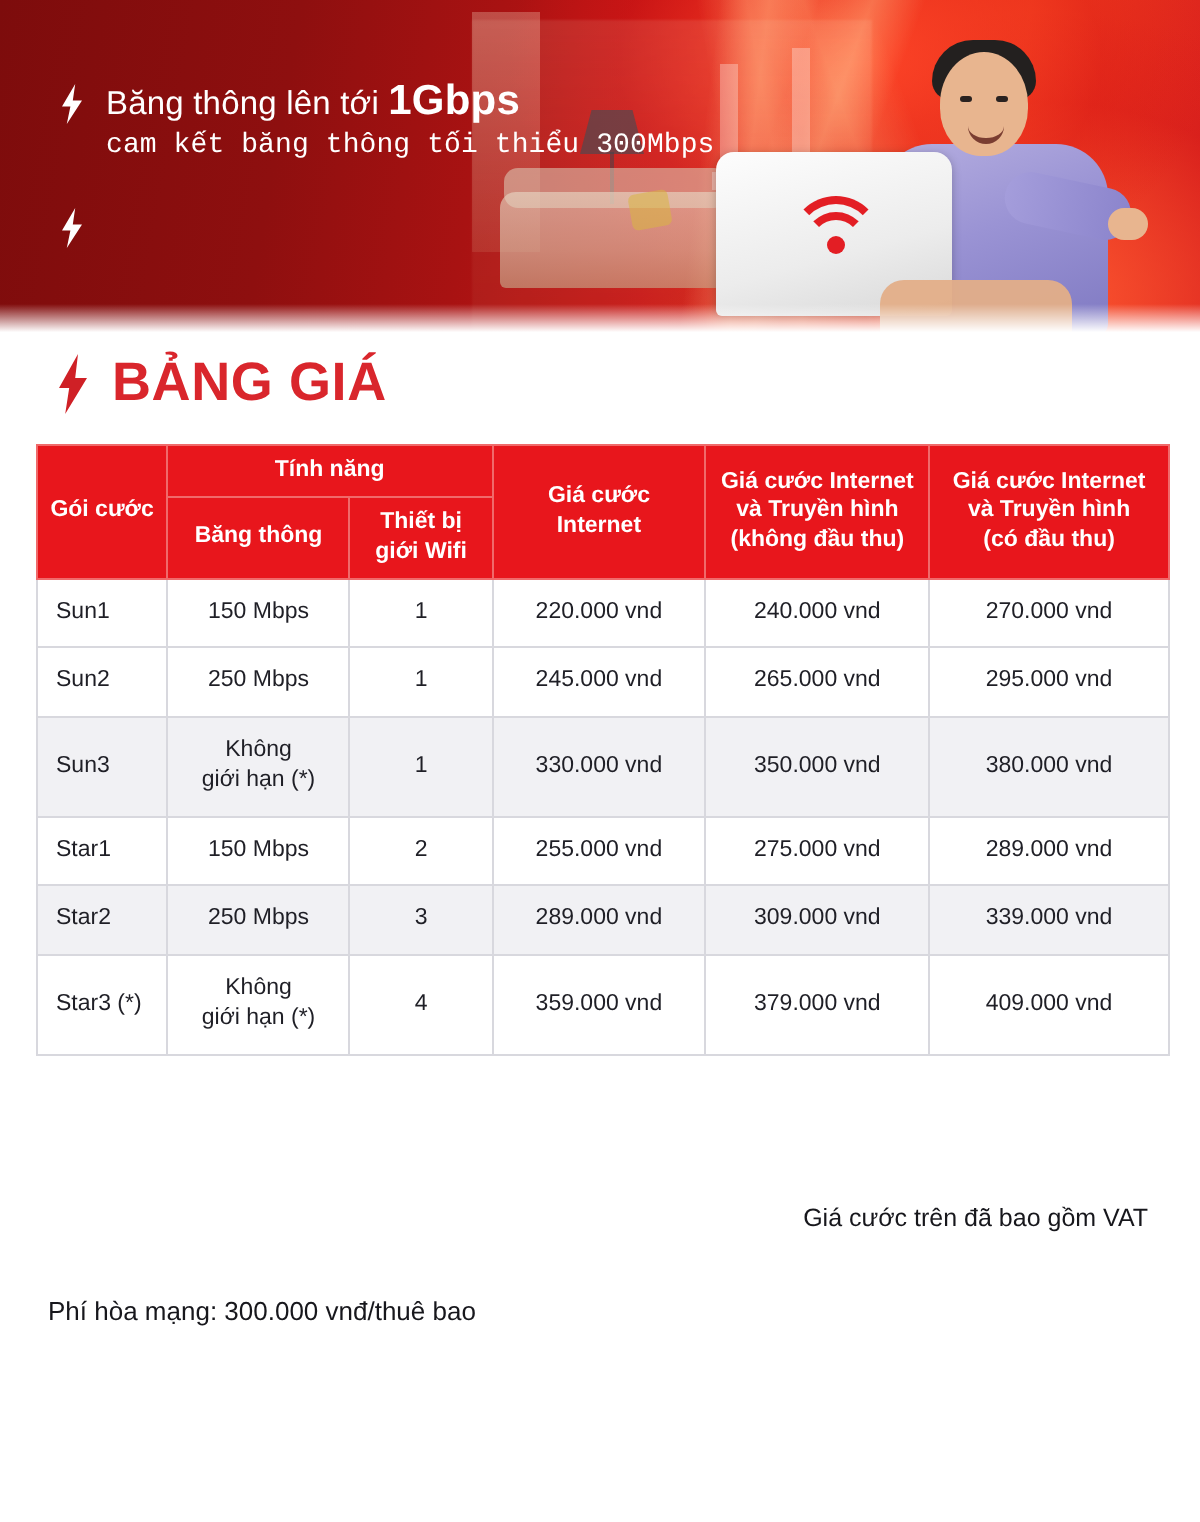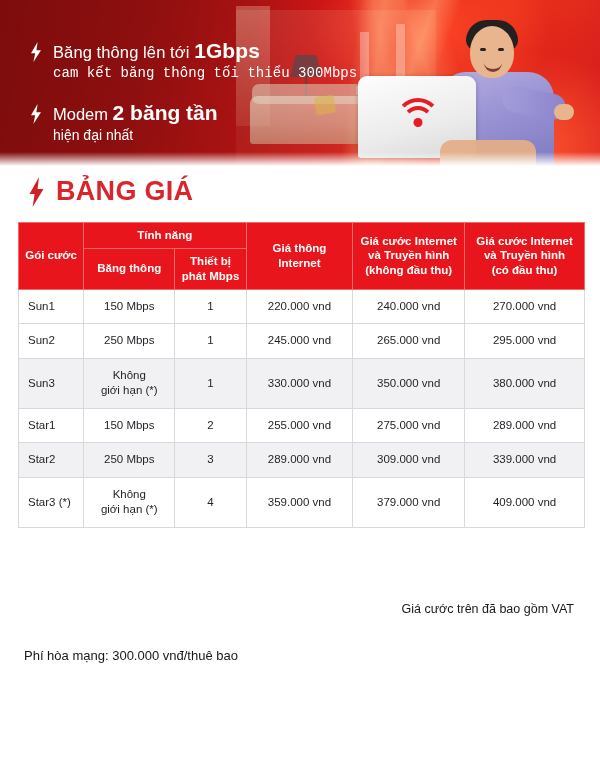--- a/index.html
+++ b/index.html
@@ -390,12 +390,6 @@
       <svg class="bolt-small" viewBox="0 0 12 20">
         <path d="M7.6 0 L1 11.2 H5.2 L3.4 20 L11 8.2 H6.4 Z" fill="#ffffff"></path>
       </svg>
-      <div class="bullet-text">
-        <div class="bl-3">
-          <span>Modem </span><b>2 băng tần</b>
-        </div>
-        <div class="bl-4">hiện đại nhất</div>
-      </div>
     </div>
   </div>
 

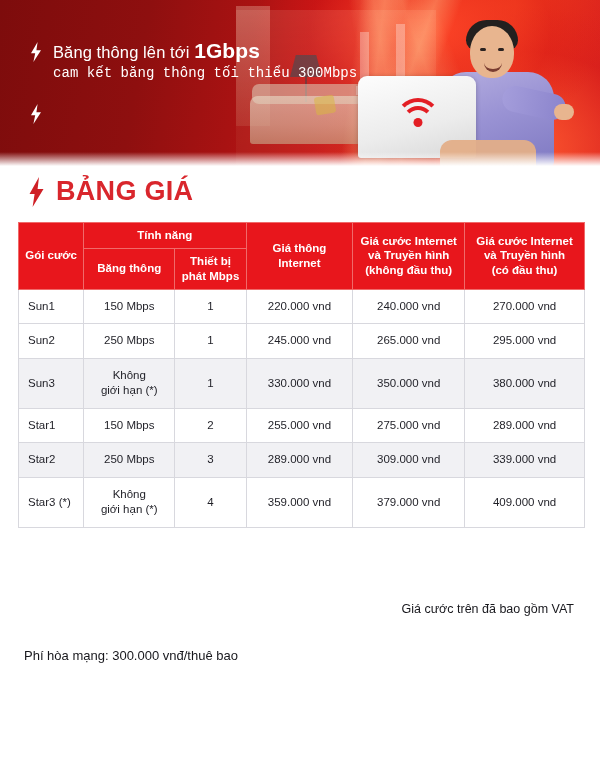--- a/index.html
+++ b/index.html
@@ -417,7 +417,7 @@
       <th rowspan="2">Gói cước</th>
       <th colspan="2">Tính năng</th>
       <th rowspan="2">
-        <div>Giá thông</div>
+        <div>Giá cước</div>
         <div>Internet</div>
       </th>
       <th rowspan="2">

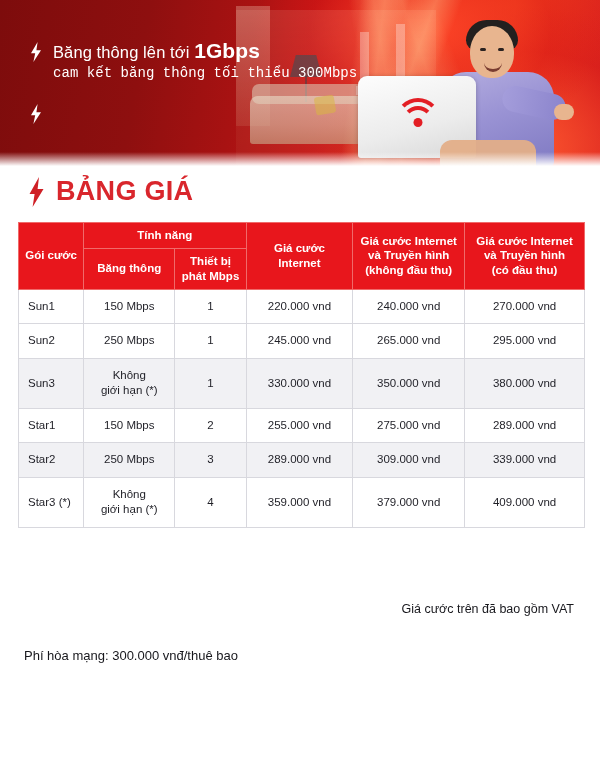--- a/index.html
+++ b/index.html
@@ -435,7 +435,7 @@
       <th>Băng thông</th>
       <th>
         <div>Thiết bị</div>
-        <div>phát Mbps</div>
+        <div>giới Wifi</div>
       </th>
     </tr>
   </thead>

